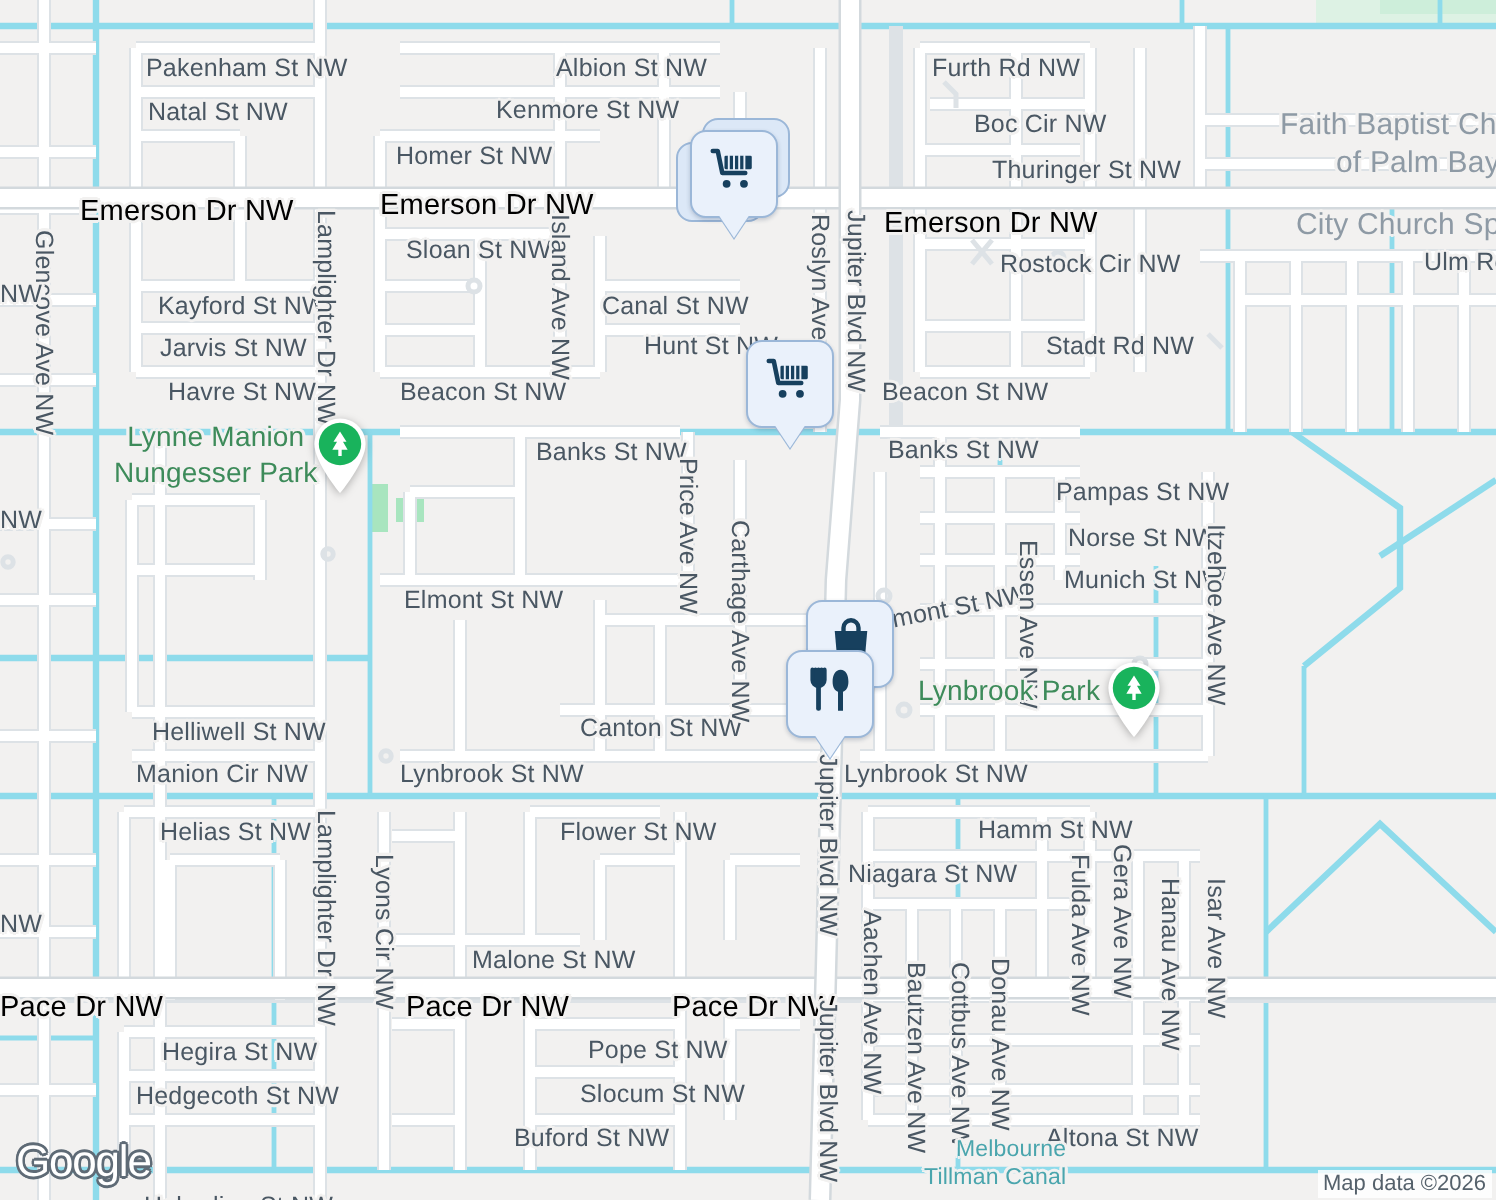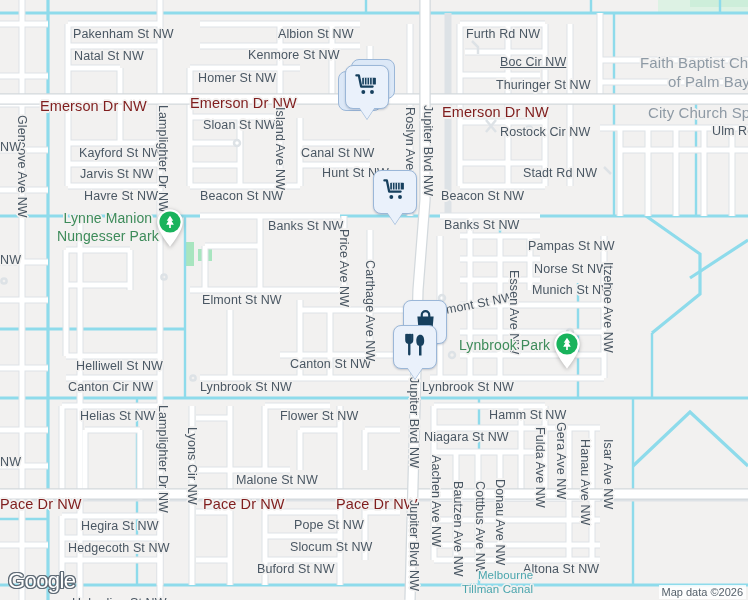--- a/index.html
+++ b/index.html
@@ -530,7 +530,7 @@
       <div class="label " style="left: 200px; top: 189px;">Beacon St NW</div>
       <div class="label " style="left: 441px; top: 189px;">Beacon St NW</div>
       <div class="label " style="left: 466px; top: 27px;">Furth Rd NW</div>
-      <div class="label " style="left: 500px; top: 55px; text-decoration: underline;">Boc Cir NW</div>
+      <div class="label " style="left: 487px; top: 55px;">Boc Cir NW</div>
       <div class="label " style="left: 496px; top: 78px;">Thuringer St NW</div>
       <div class="label " style="left: 500px; top: 125px;">Rostock Cir NW</div>
       <div class="label " style="left: 523px; top: 166px;">Stadt Rd NW</div>

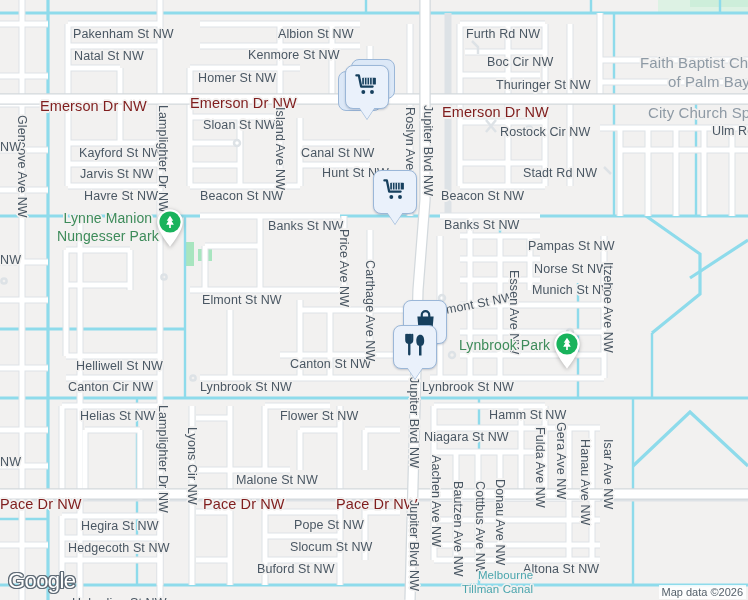--- a/index.html
+++ b/index.html
@@ -37,7 +37,7 @@
   }
   .label.major {
     font-size: 14.5px;
-    color: #7f1d1d;
+    color: #000000;
   }
   .label.vert {
     transform: rotate(90deg);

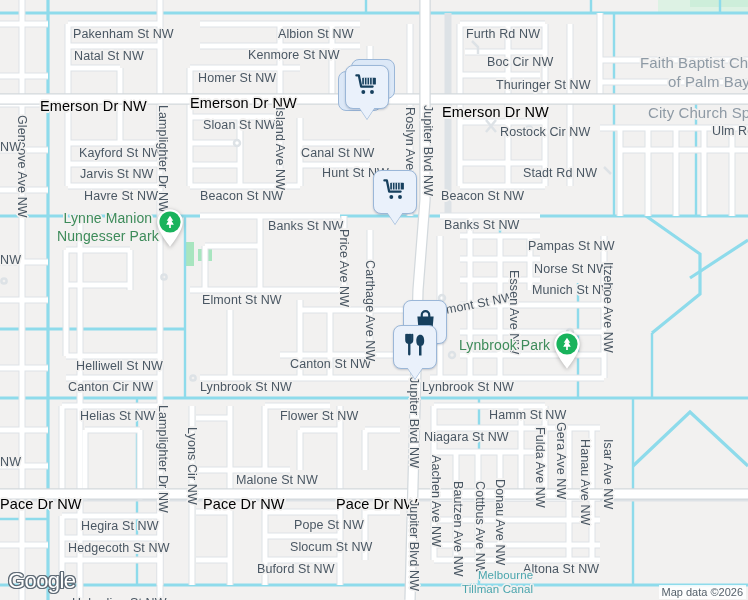--- a/index.html
+++ b/index.html
@@ -544,7 +544,7 @@
       <div class="label " style="left: 435px; top: 305px; transform: rotate(-11deg);">Elmont St NW</div>
       <div class="label " style="left: 290px; top: 357px;">Canton St NW</div>
       <div class="label " style="left: 76px; top: 359px;">Helliwell St NW</div>
-      <div class="label " style="left: 68px; top: 380px;">Canton Cir NW</div>
+      <div class="label " style="left: 68px; top: 380px;">Manion Cir NW</div>
       <div class="label " style="left: 200px; top: 380px;">Lynbrook St NW</div>
       <div class="label " style="left: 422px; top: 380px;">Lynbrook St NW</div>
       <div class="label " style="left: 80px; top: 409px;">Helias St NW</div>

